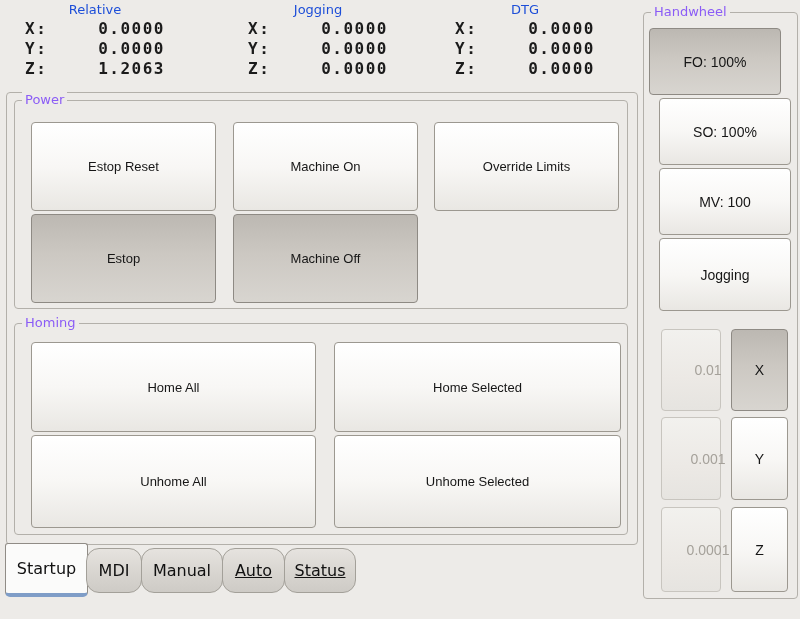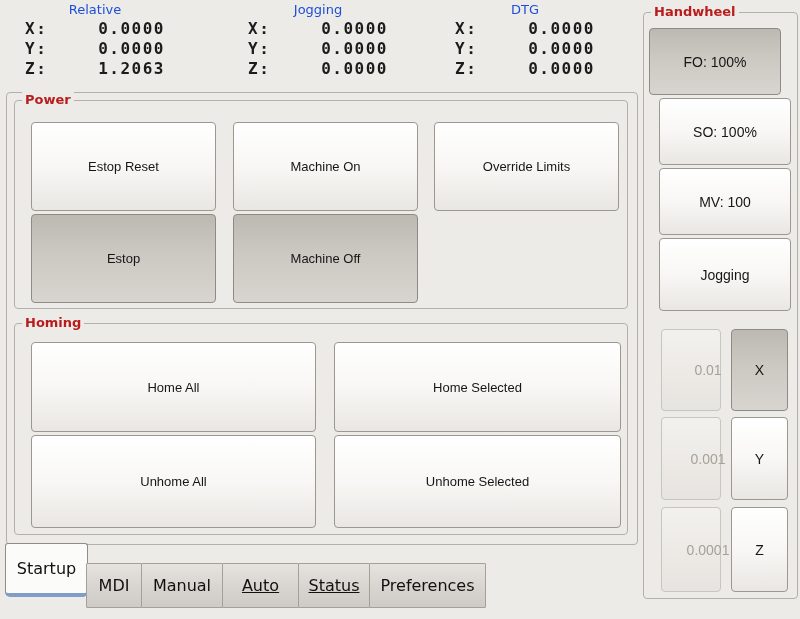--- a/index.html
+++ b/index.html
@@ -17,7 +17,7 @@
   
   .frame { position:absolute; border:1px solid #b3b0aa; border-radius:4px; }
   .frame-label { position:absolute; top:-9px; left:7px; background:#edebe8; padding:0 3px;
-                 font-size:13px; font-weight:bold; color:#b91c1c; line-height:16px; }
+                 font-size:13px; font-weight:normal; color:#8b5cf6; line-height:16px; }
   .page { position:absolute; left:6px; top:92px; width:630px; height:451px;
           border:1px solid #b3b0aa; border-radius:4px; }
   

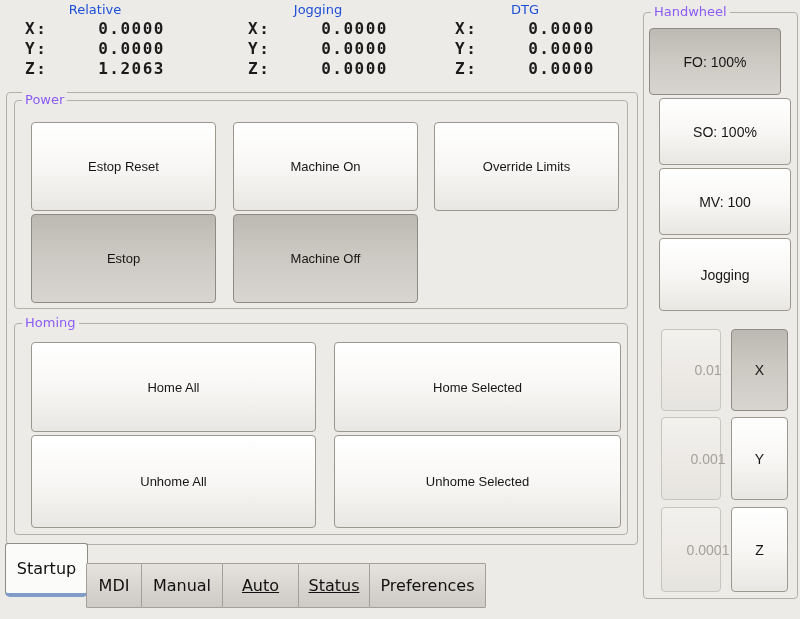--- a/index.html
+++ b/index.html
@@ -39,7 +39,7 @@
   .tab-row { position:absolute; left:87px; top:548px; height:45px; display:flex; }
   .tab-row .tab { height:45px; border:1px solid #a3a099; margin-left:-1px;
                   background:linear-gradient(to bottom,#e6e3df 0%,#d8d5d0 55%,#cecbc6 100%);
-                  border-radius:1px;margin-top:15px; }
+                  border-radius:13px; }
 </style>
 </head>
 <body>

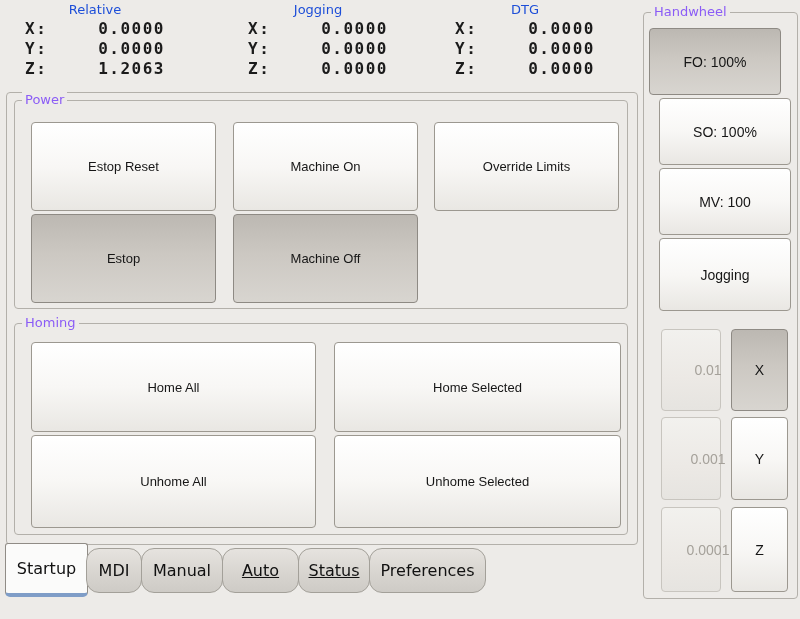--- a/index.html
+++ b/index.html
@@ -118,7 +118,7 @@
   <div class="tab-row">
     <div class="tab" style="width:56px;">MDI</div>
     <div class="tab" style="width:82px;">Manual</div>
-    <div class="tab" style="width:77px;text-decoration:underline;">Auto</div>
+    <div class="tab" style="width:63px;text-decoration:underline;">Auto</div>
     <div class="tab" style="width:72px;text-decoration:underline;">Status</div>
     <div class="tab" style="width:117px;">Preferences</div>
   </div>

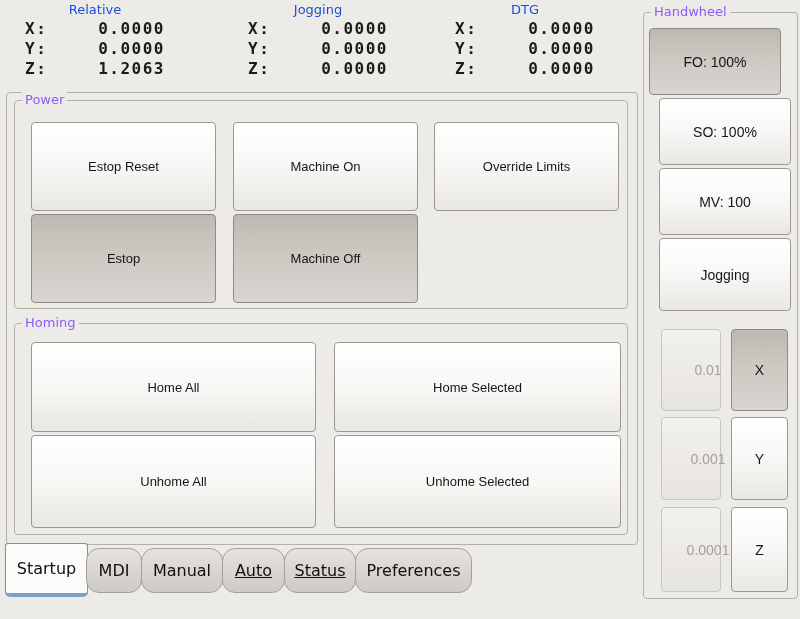--- a/index.html
+++ b/index.html
@@ -120,7 +120,6 @@
     <div class="tab" style="width:82px;">Manual</div>
     <div class="tab" style="width:63px;text-decoration:underline;">Auto</div>
     <div class="tab" style="width:72px;text-decoration:underline;">Status</div>
-    <div class="tab" style="width:117px;">Preferences</div>
   </div>
 
   <div class="frame" style="left:643px; top:12px; width:153px; height:585px;">

